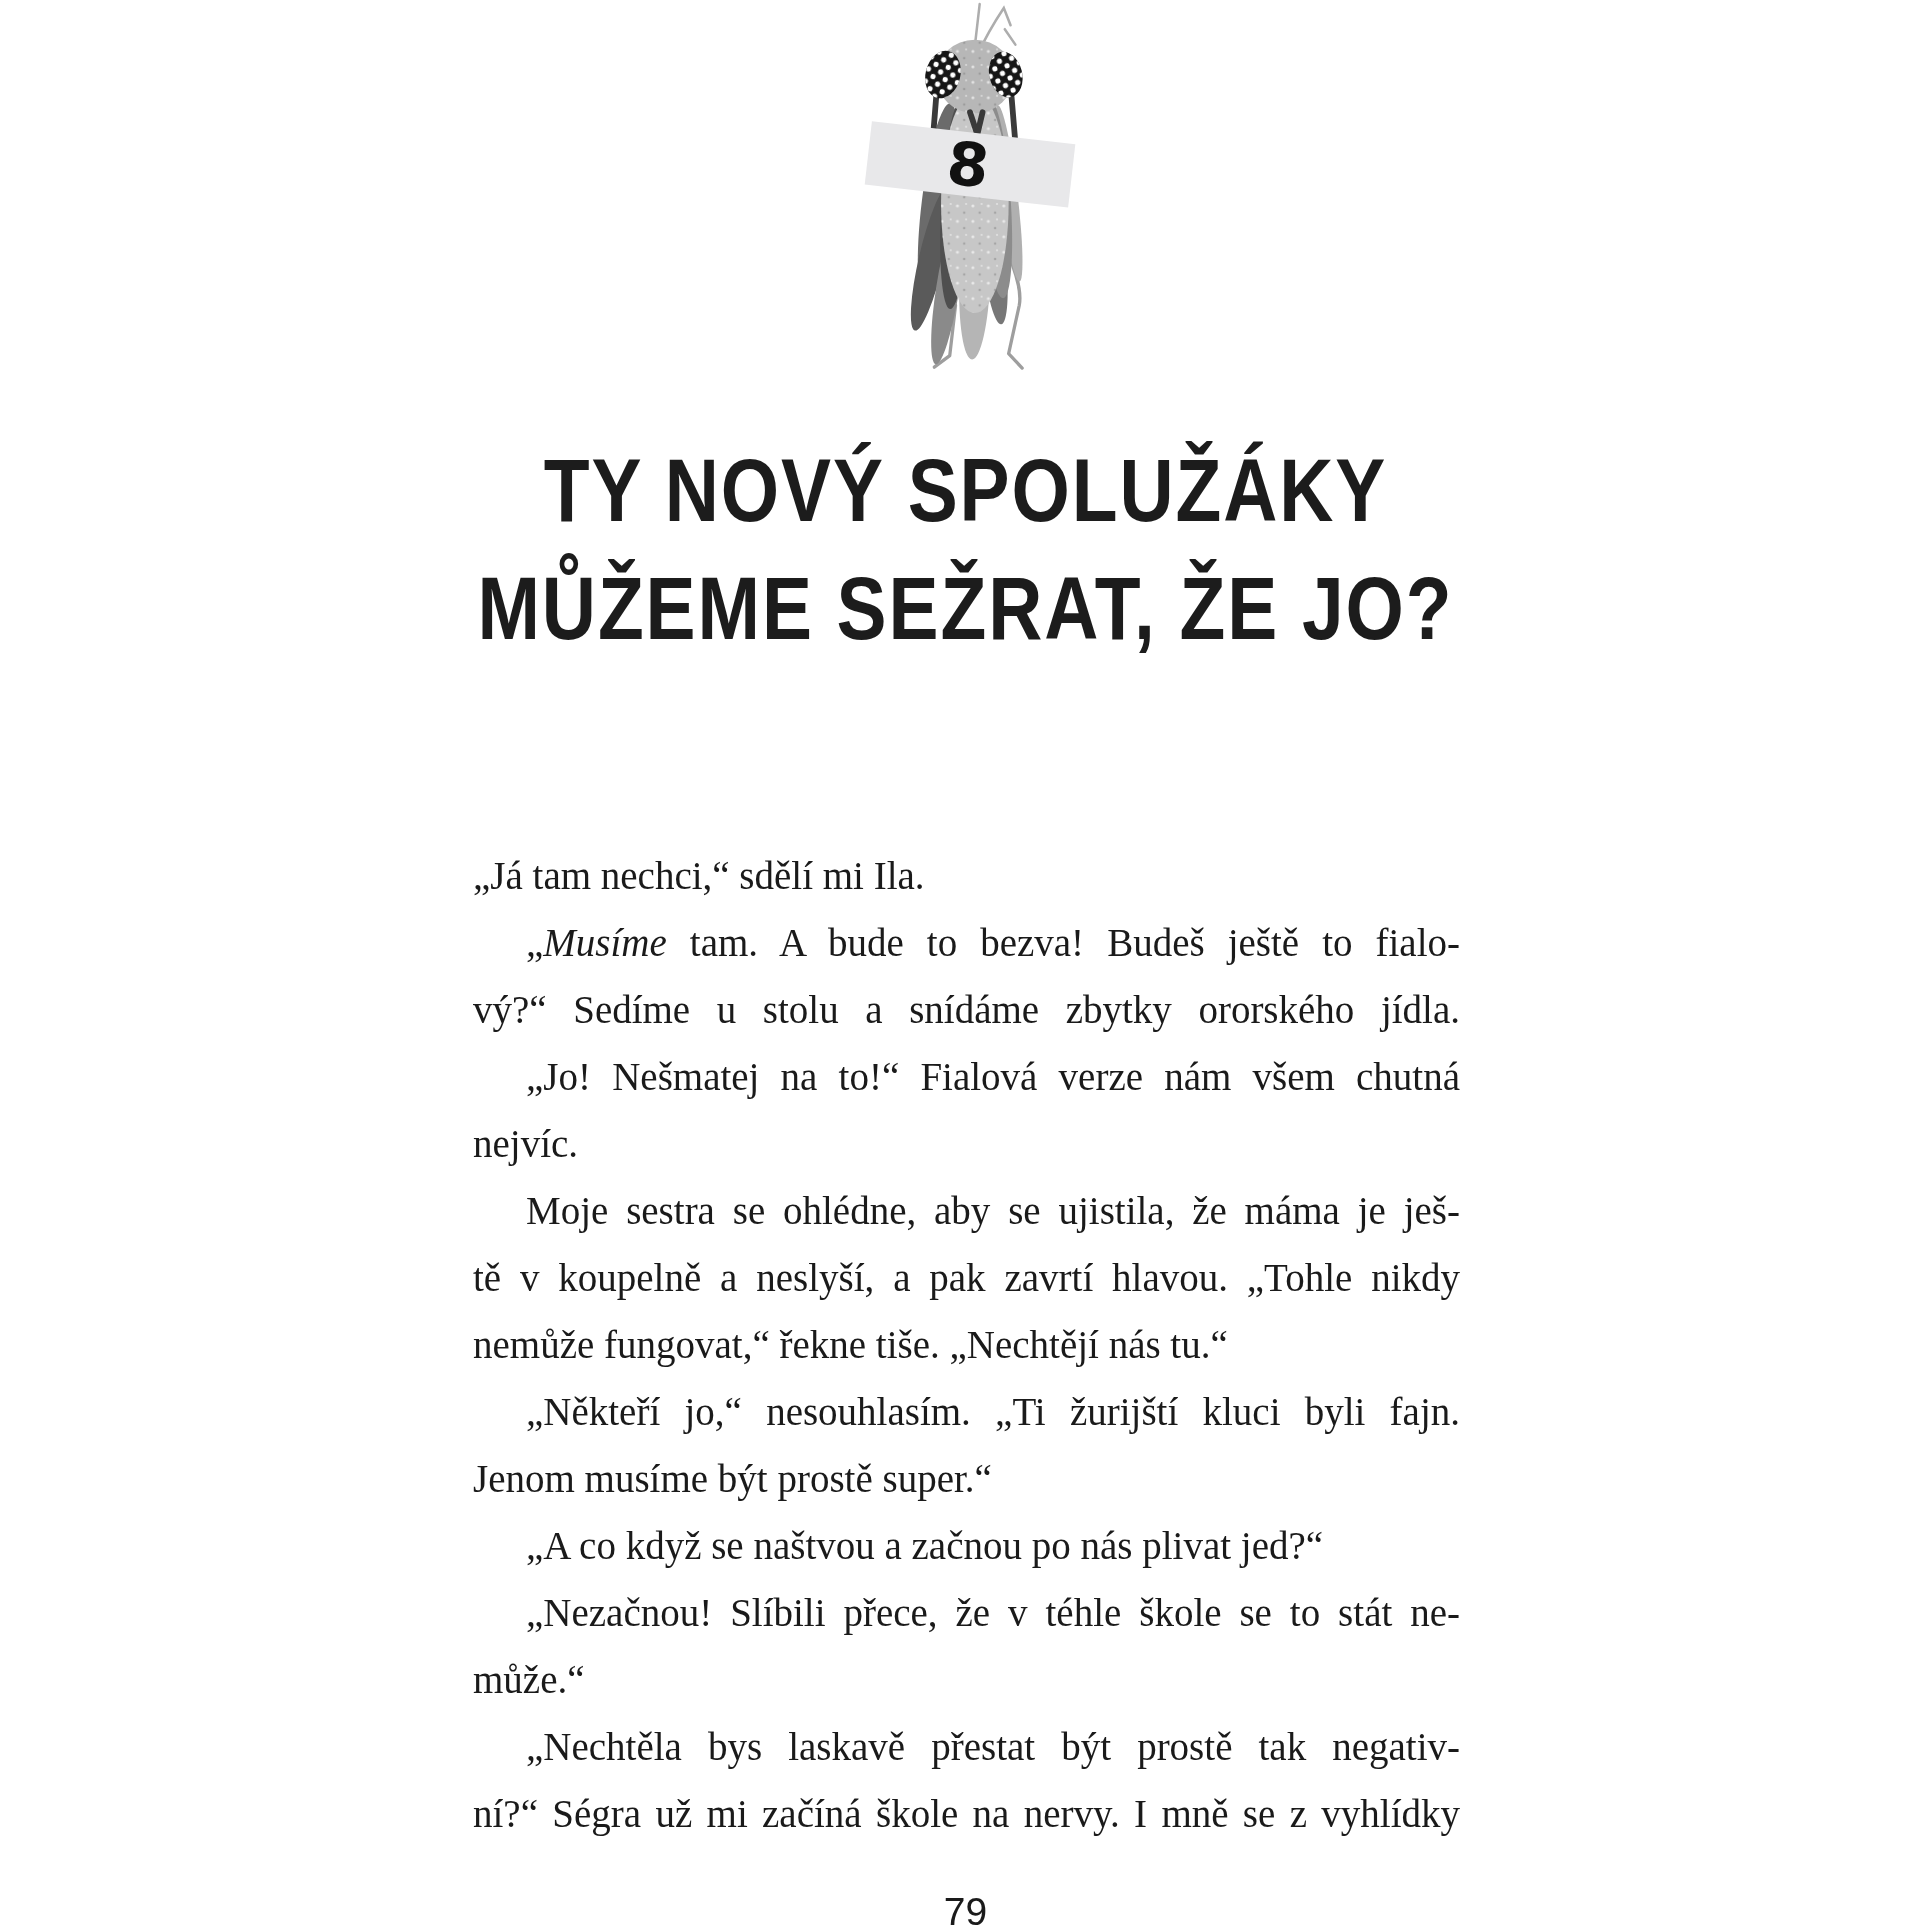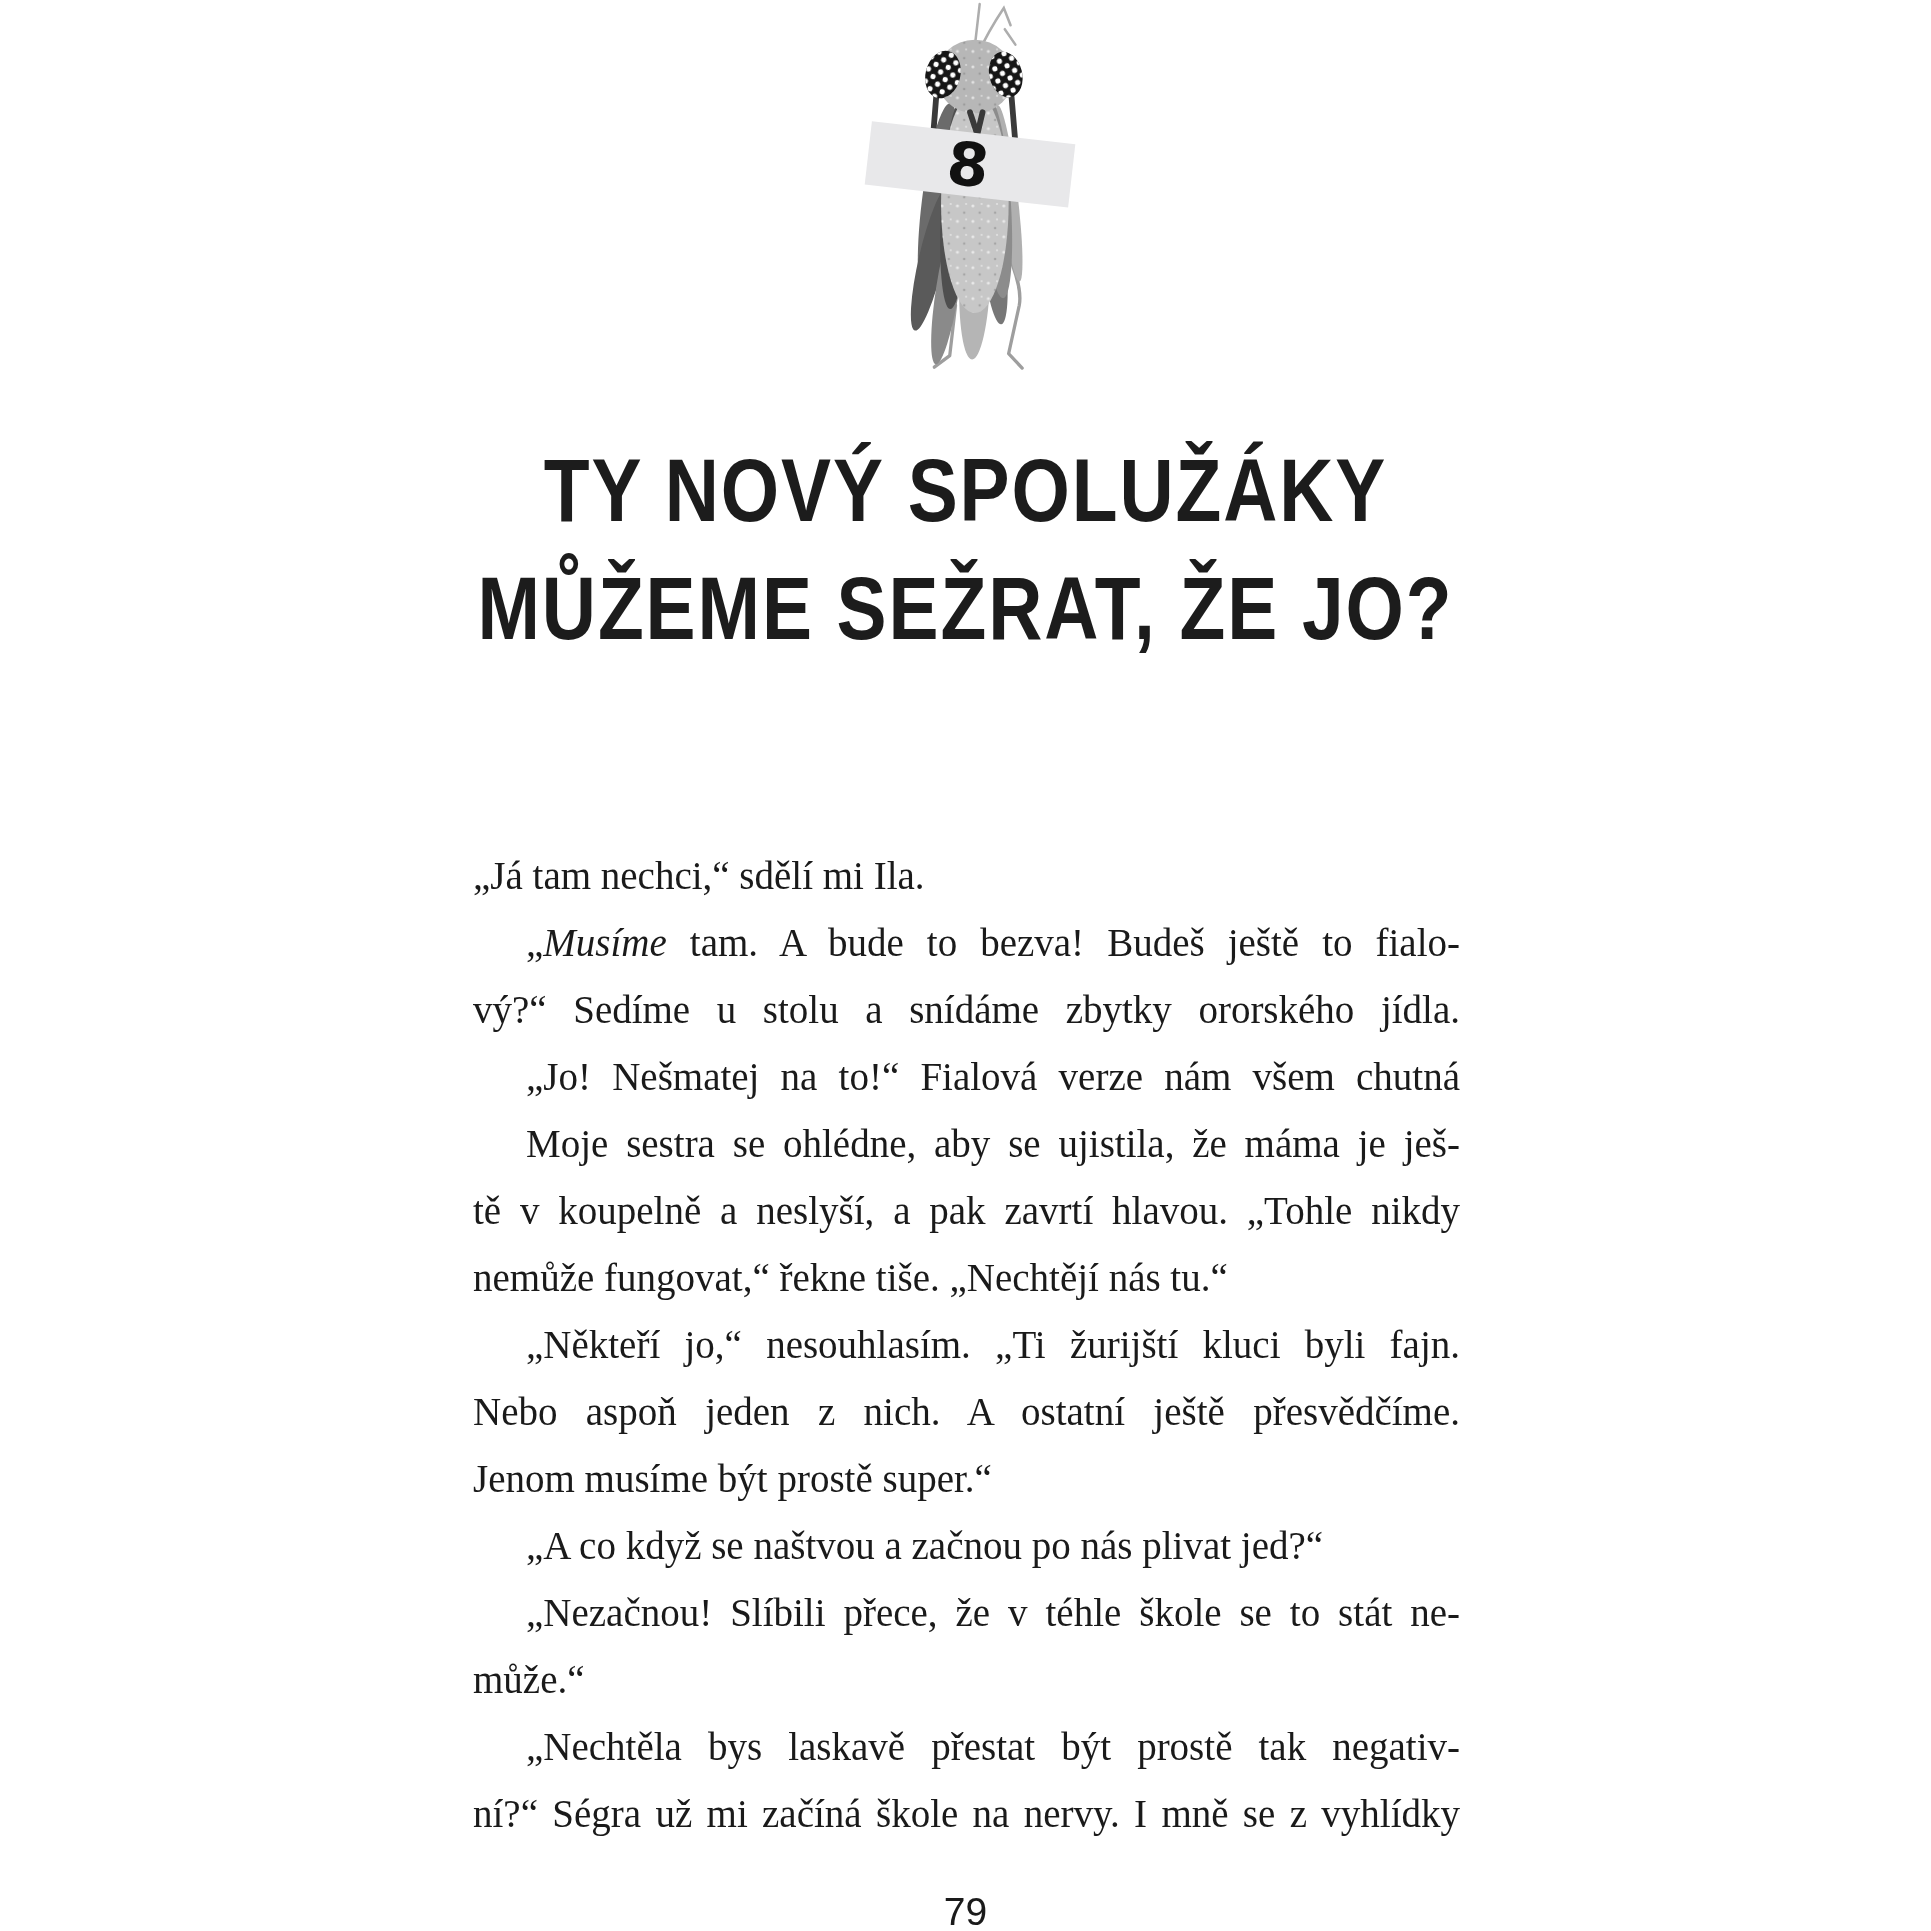--- a/index.html
+++ b/index.html
@@ -142,6 +142,7 @@
     <div class="line indent justify"><span>„</span><span class="italic">Musíme</span><span> tam. A bude to bezva! Budeš ještě to fialo-</span></div>
     <div class="line justify"><span>vý?“ Sedíme u stolu a snídáme zbytky ororského jídla.</span></div>
     <div class="line indent justify"><span>„Jo! Nešmatej na to!“ Fialová verze nám všem chutná</span></div>
+    <div class="line"><span>nejvíc.</span></div>
     <div class="line indent justify"><span>Moje sestra se ohlédne, aby se ujistila, že máma je ješ-</span></div>
     <div class="line justify"><span>tě v koupelně a neslyší, a pak zavrtí hlavou. „Tohle nikdy</span></div>
     <div class="line"><span>nemůže fungovat,“ řekne tiše. „Nechtějí nás tu.“</span></div>

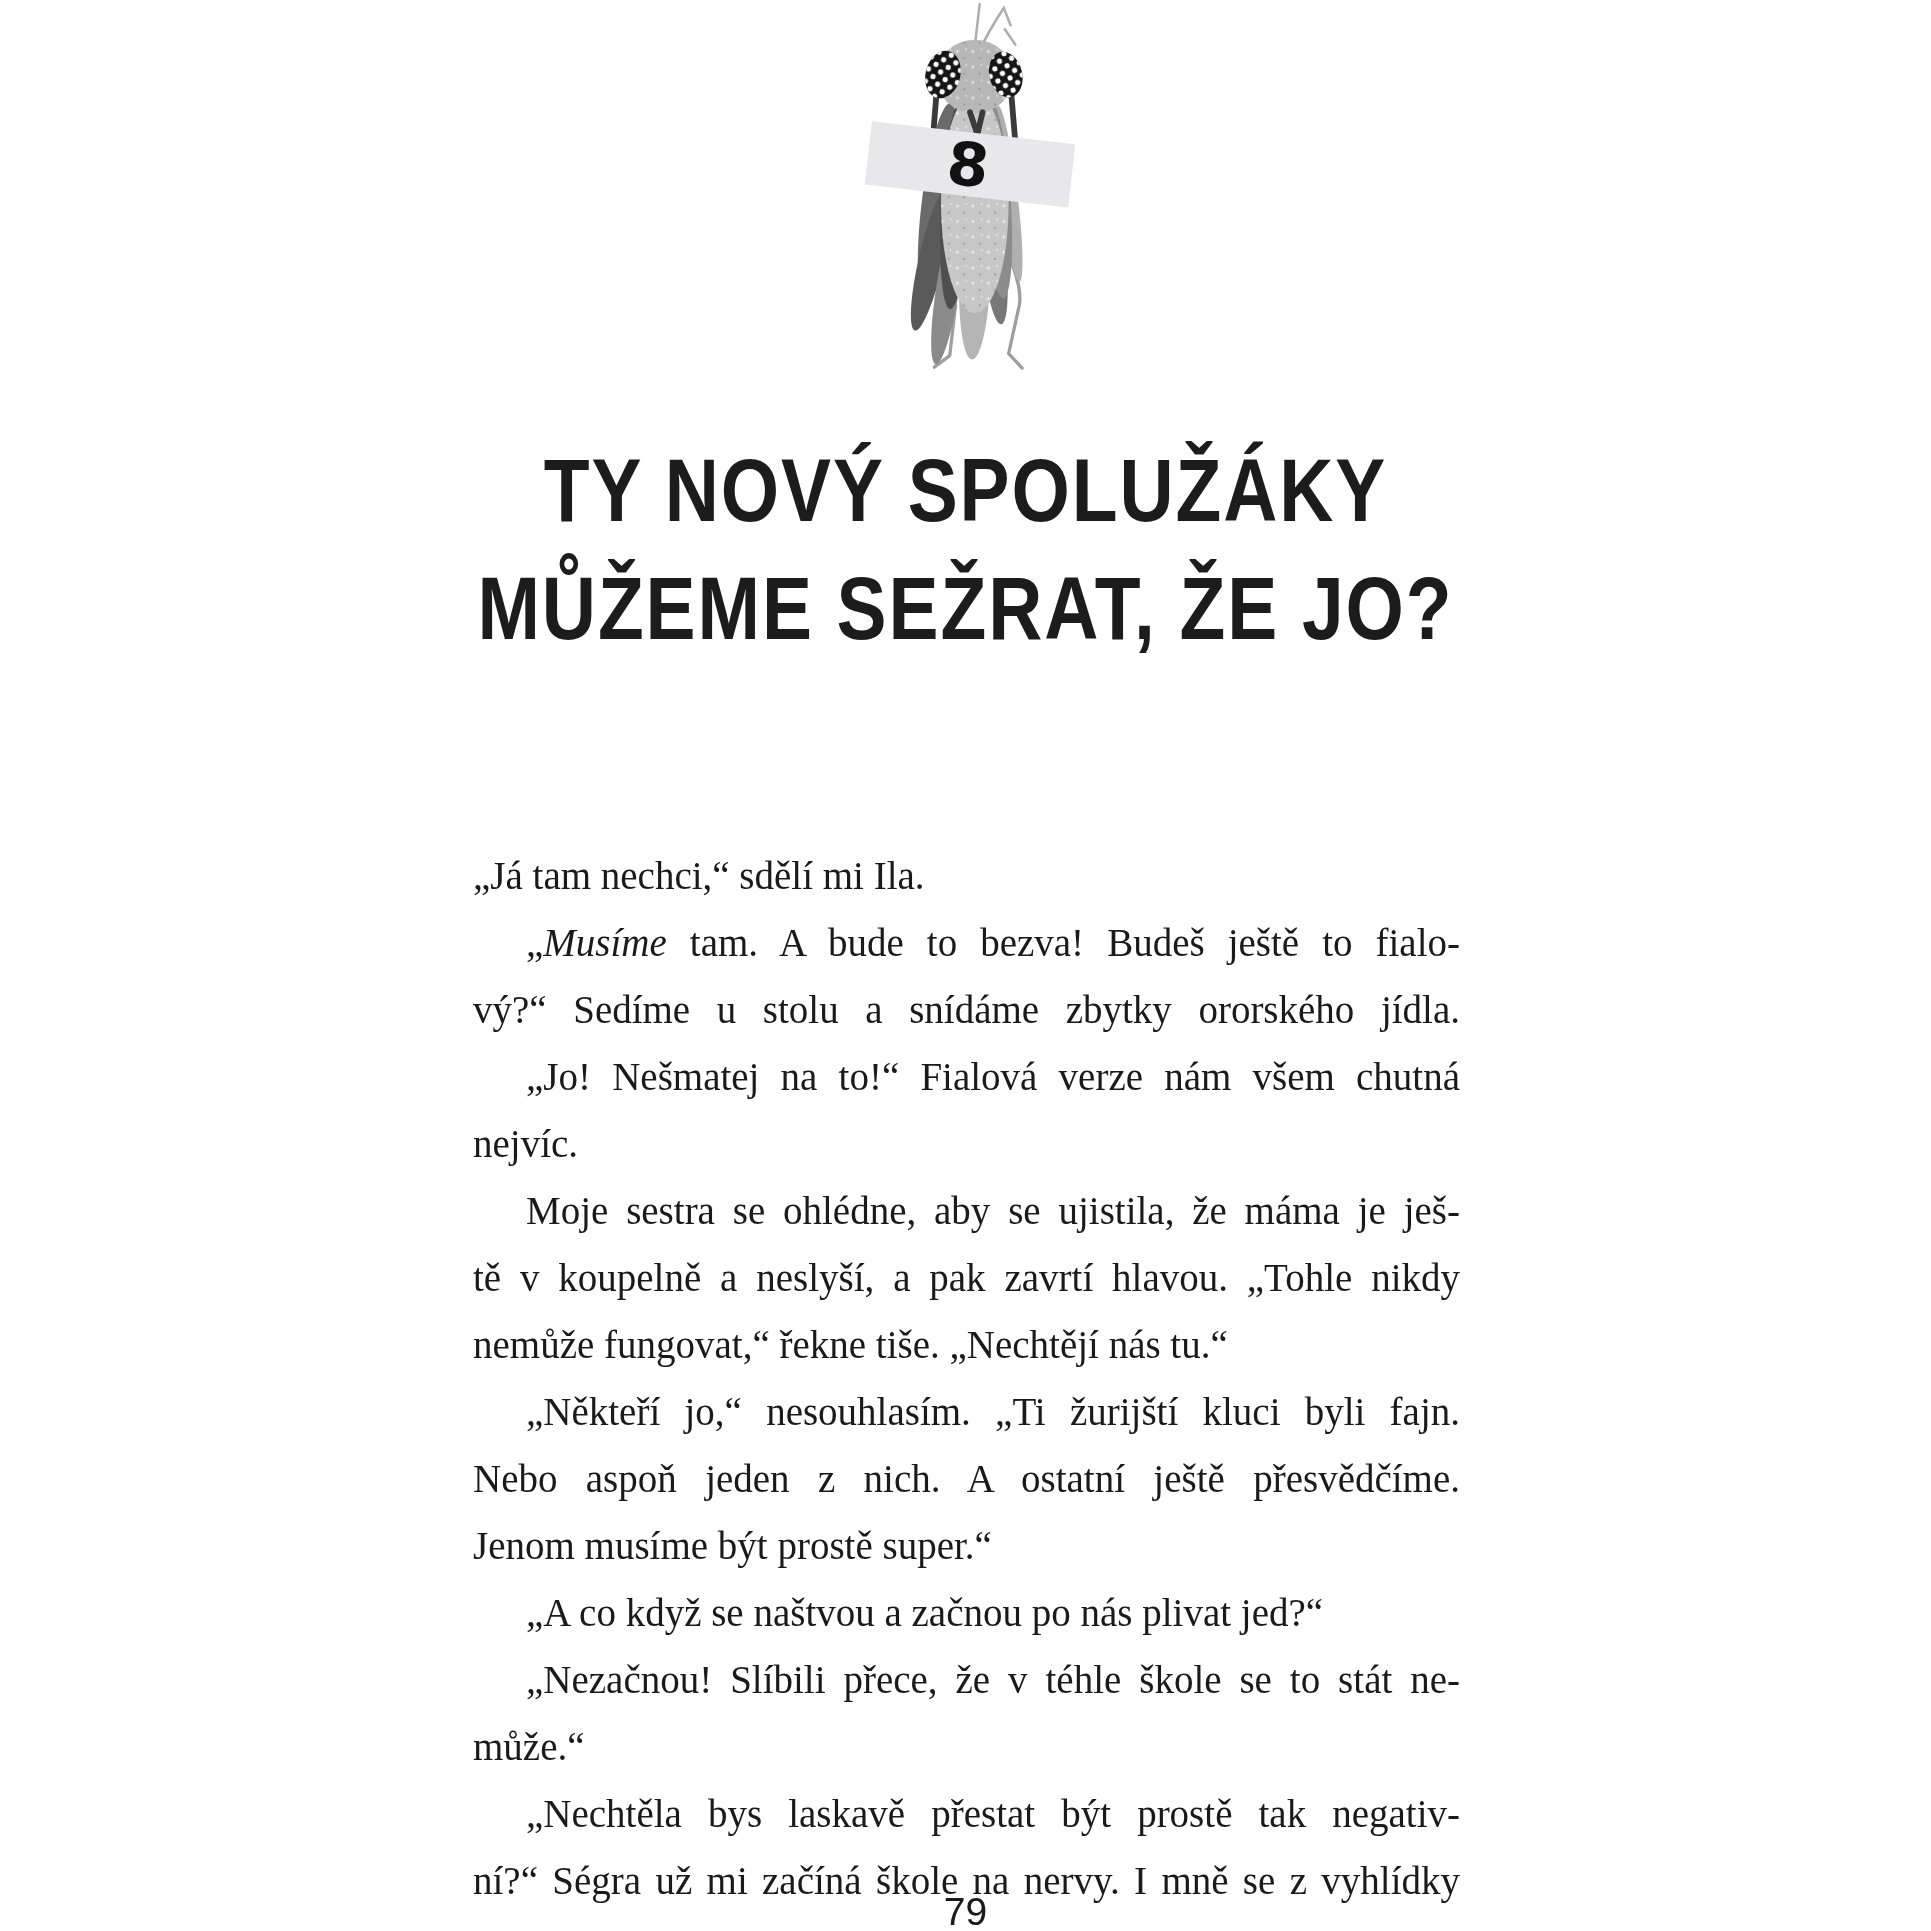--- a/index.html
+++ b/index.html
@@ -147,7 +147,6 @@
     <div class="line justify"><span>tě v koupelně a neslyší, a pak zavrtí hlavou. „Tohle nikdy</span></div>
     <div class="line"><span>nemůže fungovat,“ řekne tiše. „Nechtějí nás tu.“</span></div>
     <div class="line indent justify"><span>„Někteří jo,“ nesouhlasím. „Ti žurijští kluci byli fajn.</span></div>
-    <div class="line justify"><span>Nebo aspoň jeden z nich. A ostatní ještě přesvědčíme.</span></div>
     <div class="line"><span>Jenom musíme být prostě super.“</span></div>
     <div class="line indent"><span>„A co když se naštvou a začnou po nás plivat jed?“</span></div>
     <div class="line indent justify"><span>„Nezačnou! Slíbili přece, že v téhle škole se to stát ne-</span></div>

